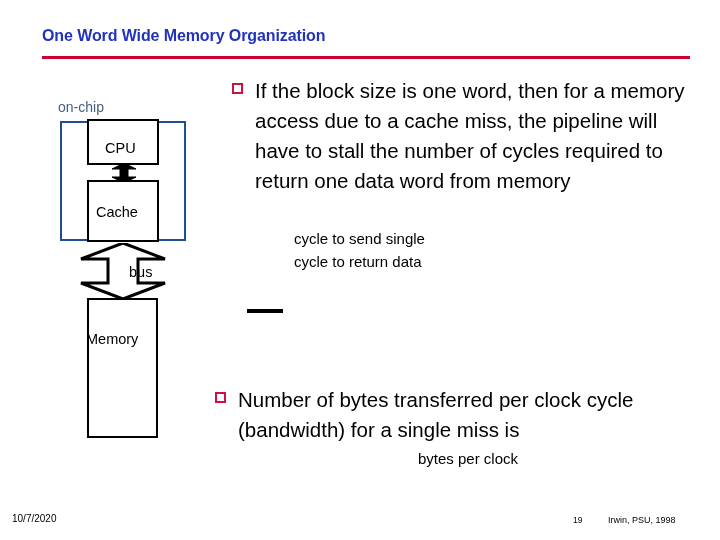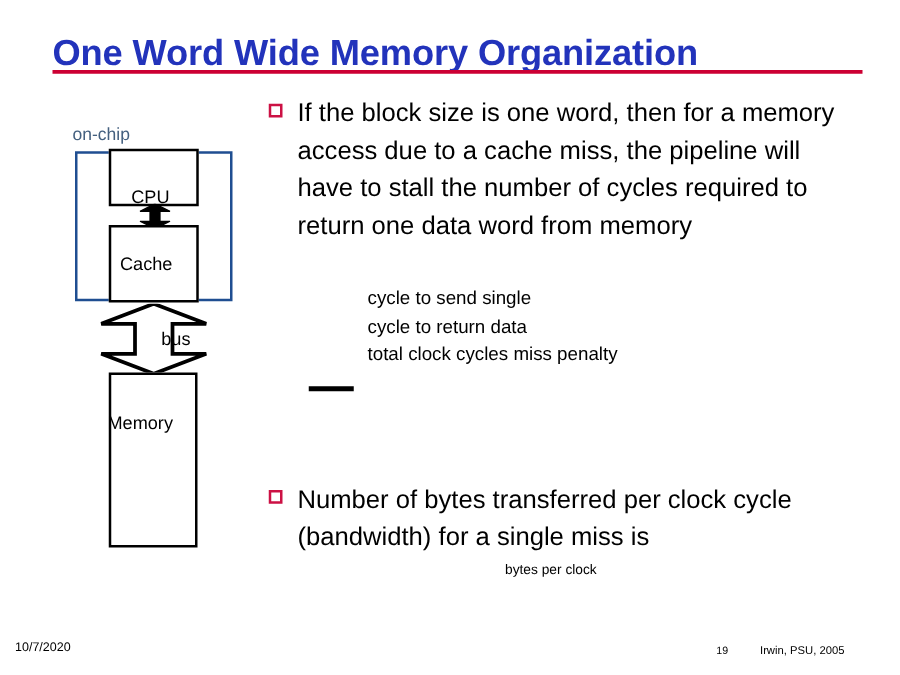--- a/index.html
+++ b/index.html
@@ -26,7 +26,7 @@
     left: 42px;
     top: 27px;
     width: 650px;
-    font-size: 29px;
+    font-size: 16px;
     font-weight: bold;
     color: #2233bb;
     letter-spacing: -0.1px;

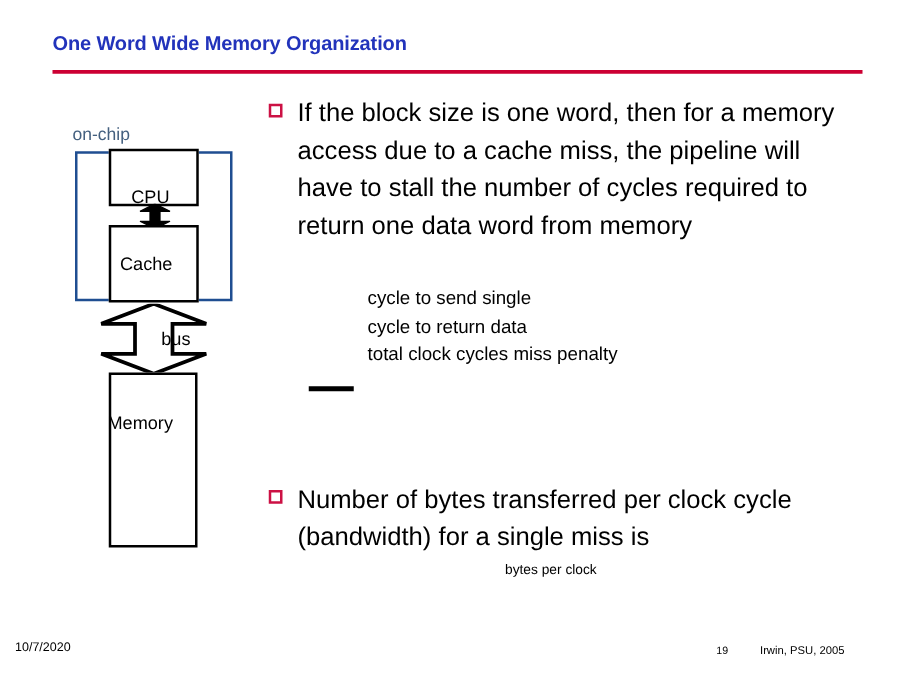--- a/index.html
+++ b/index.html
@@ -123,7 +123,7 @@
     color: #000000;
   }
 
-  #bullet1 { left: 215px; top: 76px;  width: 470px; }
+  #bullet1 { left: 232px; top: 76px;  width: 470px; }
   #bullet2 { left: 215px; top: 385px; width: 470px; }
 
   #subitems {

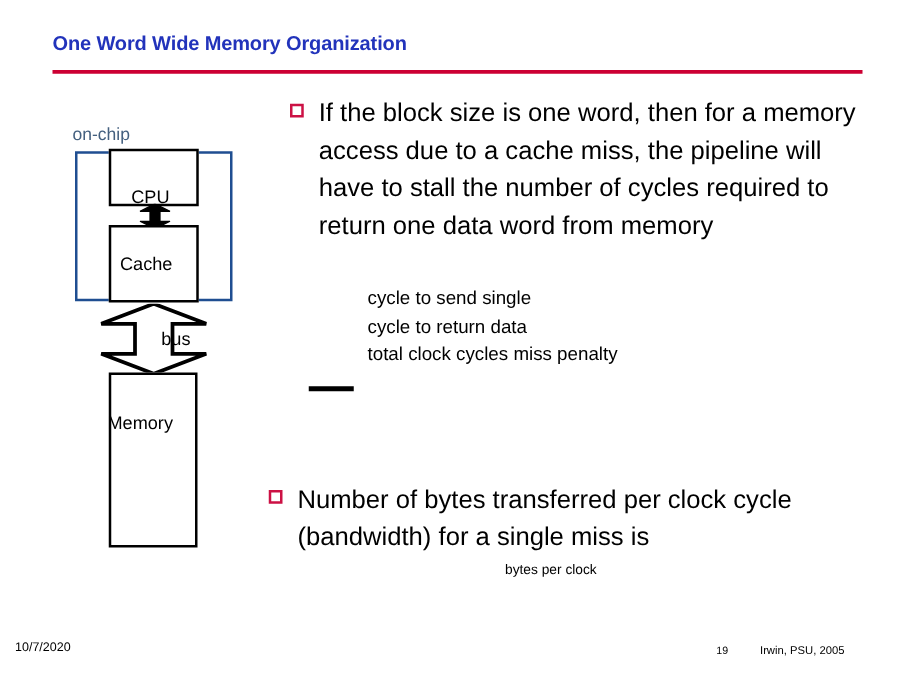--- a/index.html
+++ b/index.html
@@ -80,7 +80,7 @@
     white-space: nowrap;
   }
   #cpu-box   { left: 87px; top: 119px;  width: 72px; height: 46px; }
-  #cpu-label { left: 105px; top: 150px; }
+  #cpu-label { left: 105px; top: 140px; }
   #cache-box   { left: 87px; top: 180px;  width: 72px; height: 62px; }
   #cache-label { left: 96px;  top: 204px; }
   #memory-box   { left: 87px; top: 298px; width: 71px; height: 140px; }

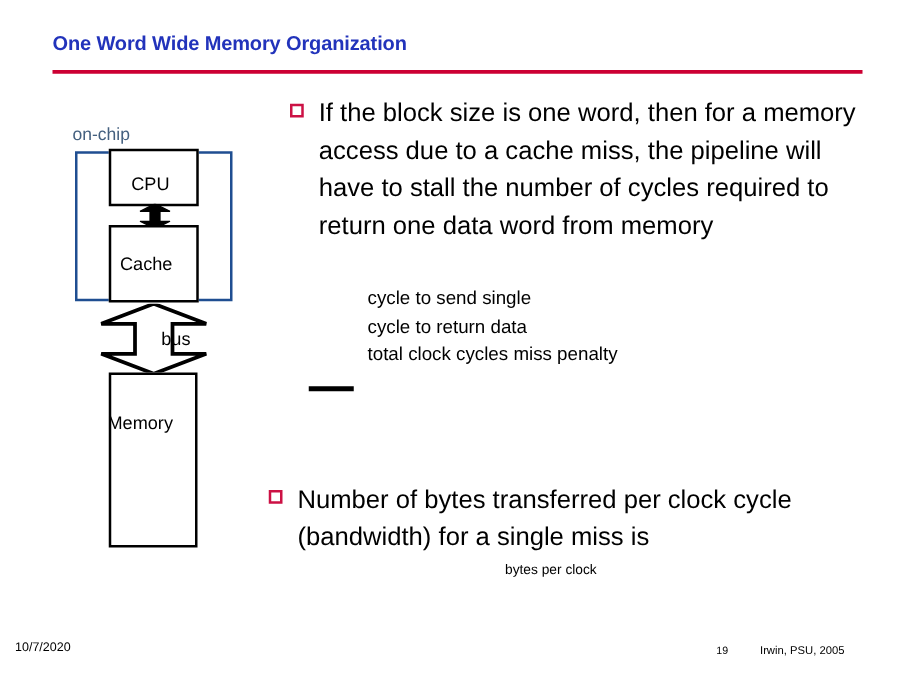--- a/index.html
+++ b/index.html
@@ -224,7 +224,6 @@
   <div id="subitems">
     <div class="subitem">cycle to send single</div>
     <div class="subitem">cycle to return data</div>
-    <div class="subitem">total clock cycles miss penalty</div>
   </div>
   <div id="sum-rule"></div>
 

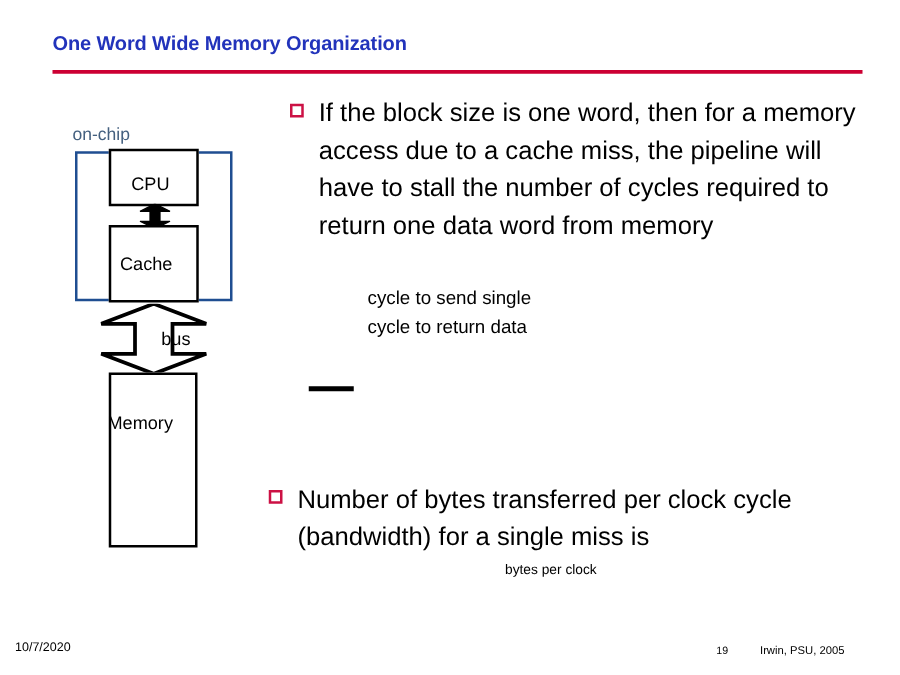--- a/index.html
+++ b/index.html
@@ -149,9 +149,9 @@
 
   #bandwidth-note {
     position: absolute;
-    left: 404px;
+    left: 418px;
     top: 450px;
-    font-size: 11px;
+    font-size: 15px;
     color: #000000;
     white-space: nowrap;
   }

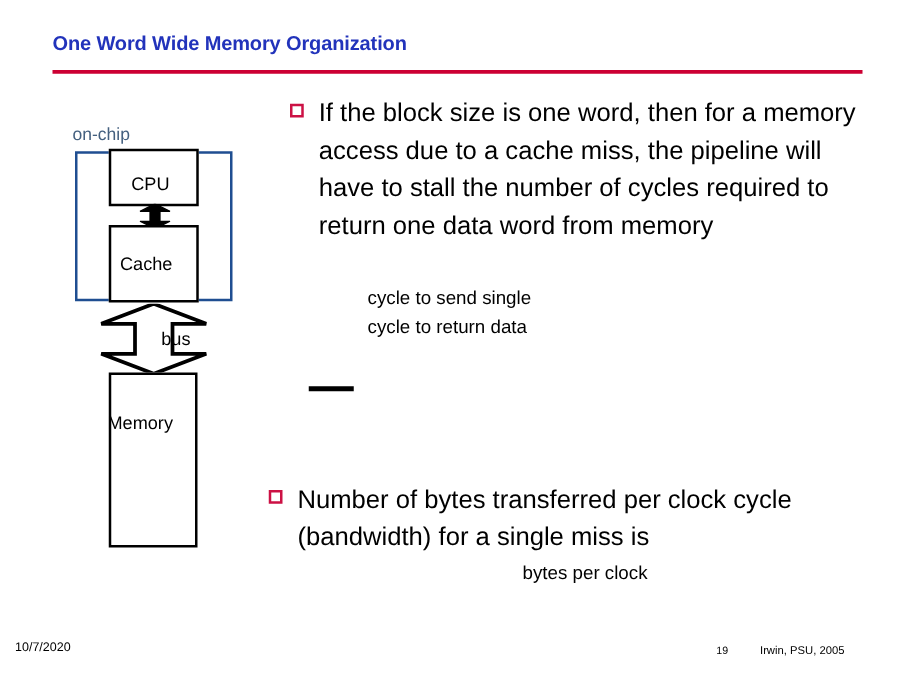--- a/index.html
+++ b/index.html
@@ -236,7 +236,7 @@
 
   <div id="footer-date">10/7/2020</div>
   <div id="footer-page">19</div>
-  <div id="footer-credit">Irwin, PSU, 2005</div>
+  <div id="footer-credit">Irwin, PSU, 1998</div>
 
 </div>
 

